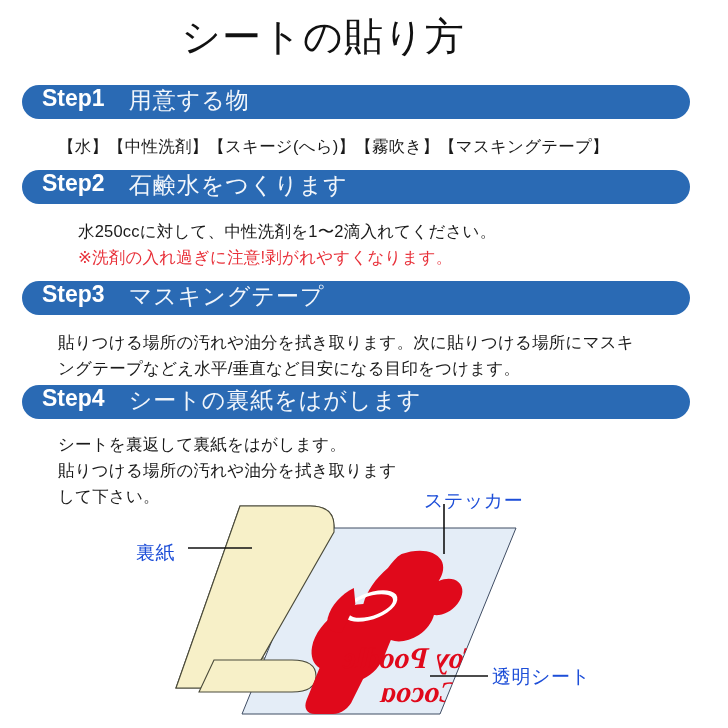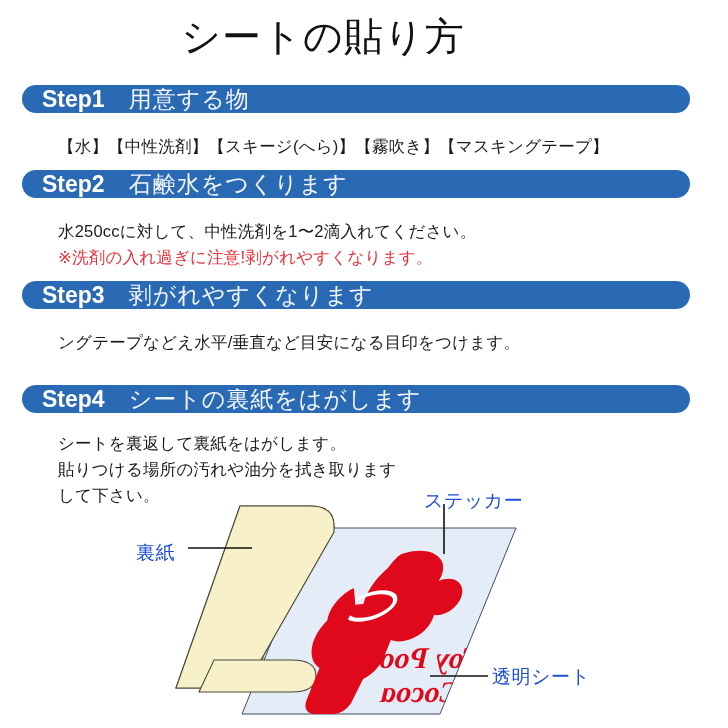--- a/index.html
+++ b/index.html
@@ -36,12 +36,12 @@
     position: absolute;
     left: 22px;
     width: 668px;
-    height: 28px;
+    height: 34px;
     border-radius: 19px;
     background: #2a6ab4;
     box-sizing: border-box;
     display: flex;
-    align-items: center;
+    align-items: flex-start;
     padding-left: 20px;
   }
   .step-num {

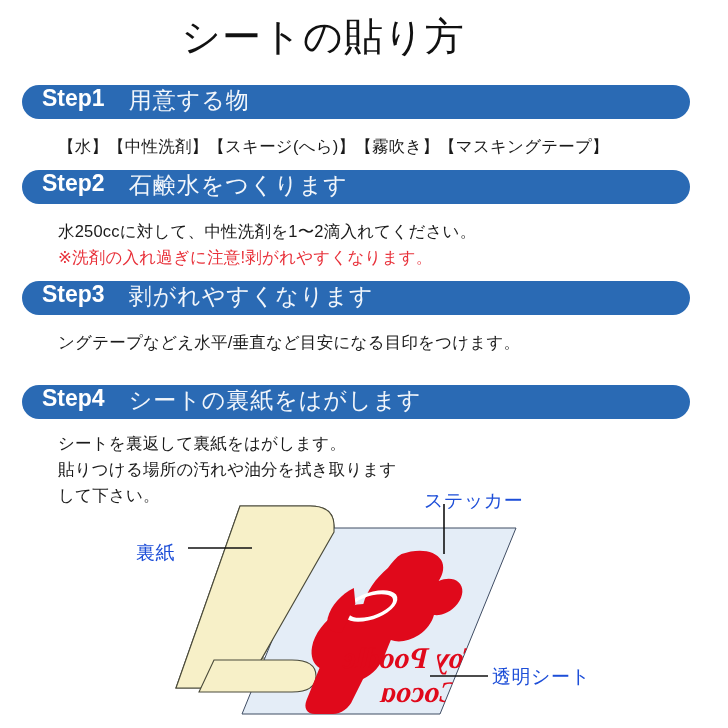--- a/index.html
+++ b/index.html
@@ -111,7 +111,7 @@
   <span class="step-num">Step2</span>
   <span class="step-title">石鹸水をつくります</span>
 </div>
-<div class="step-body" style="top:218px;">
+<div class="step-body" style="top:218px;margin-left:20px;">
   <div>水250ccに対して、中性洗剤を1〜2滴入れてください。</div>
   <div class="warn">※洗剤の入れ過ぎに注意!剥がれやすくなります。</div>
 </div>

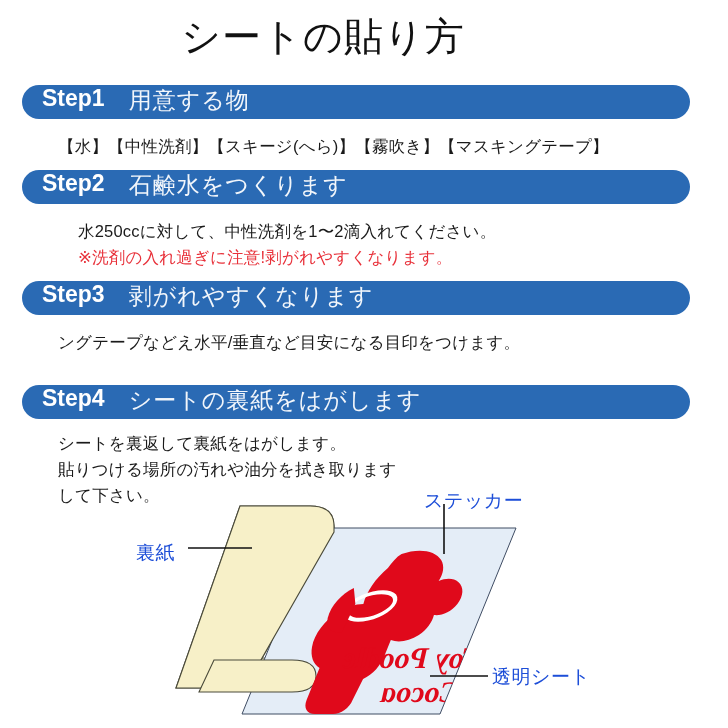--- a/index.html
+++ b/index.html
@@ -118,7 +118,7 @@
 
 <div class="step-bar" style="top:281px;">
   <span class="step-num">Step3</span>
-  <span class="step-title">剥がれやすくなります</span>
+  <span class="step-title">マスキングテープ</span>
 </div>
 <div class="step-body" style="top:329px; width:612px;">
   <div>ングテープなどえ水平/垂直など目安になる目印をつけます。</div>

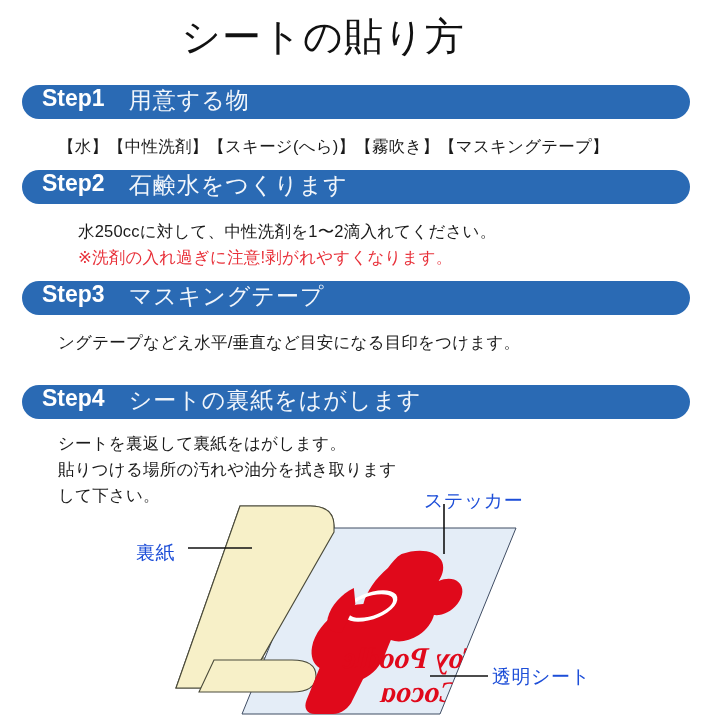--- a/index.html
+++ b/index.html
@@ -121,6 +121,7 @@
   <span class="step-title">マスキングテープ</span>
 </div>
 <div class="step-body" style="top:329px; width:612px;">
+  <div>貼りつける場所の汚れや油分を拭き取ります。次に貼りつける場所にマスキ</div>
   <div>ングテープなどえ水平/垂直など目安になる目印をつけます。</div>
 </div>
 

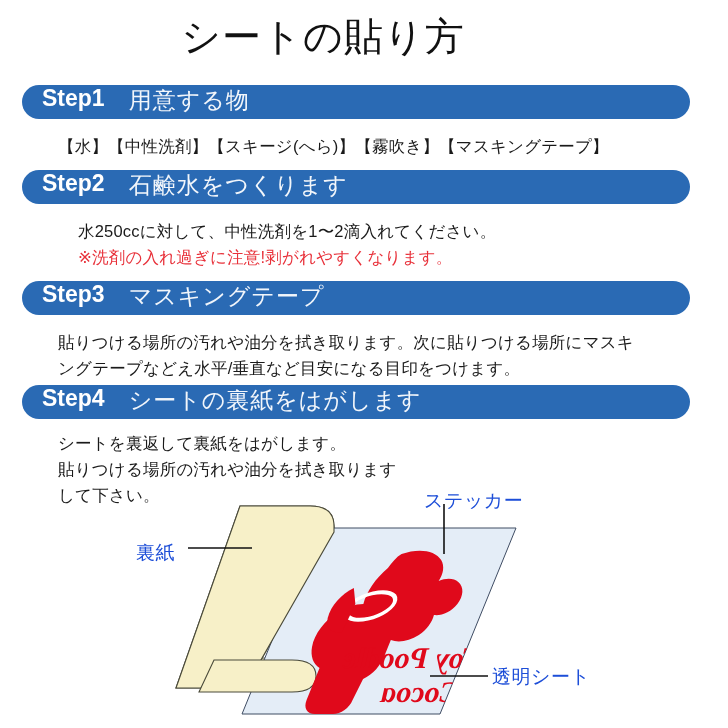--- a/index.html
+++ b/index.html
@@ -129,7 +129,7 @@
   <span class="step-num">Step4</span>
   <span class="step-title">シートの裏紙をはがします</span>
 </div>
-<div class="step-body" style="top:431px;font-family:Liberation Serif, serif;">
+<div class="step-body" style="top:431px;">
   <div>シートを裏返して裏紙をはがします。</div>
   <div>貼りつける場所の汚れや油分を拭き取ります</div>
   <div>して下さい。</div>

